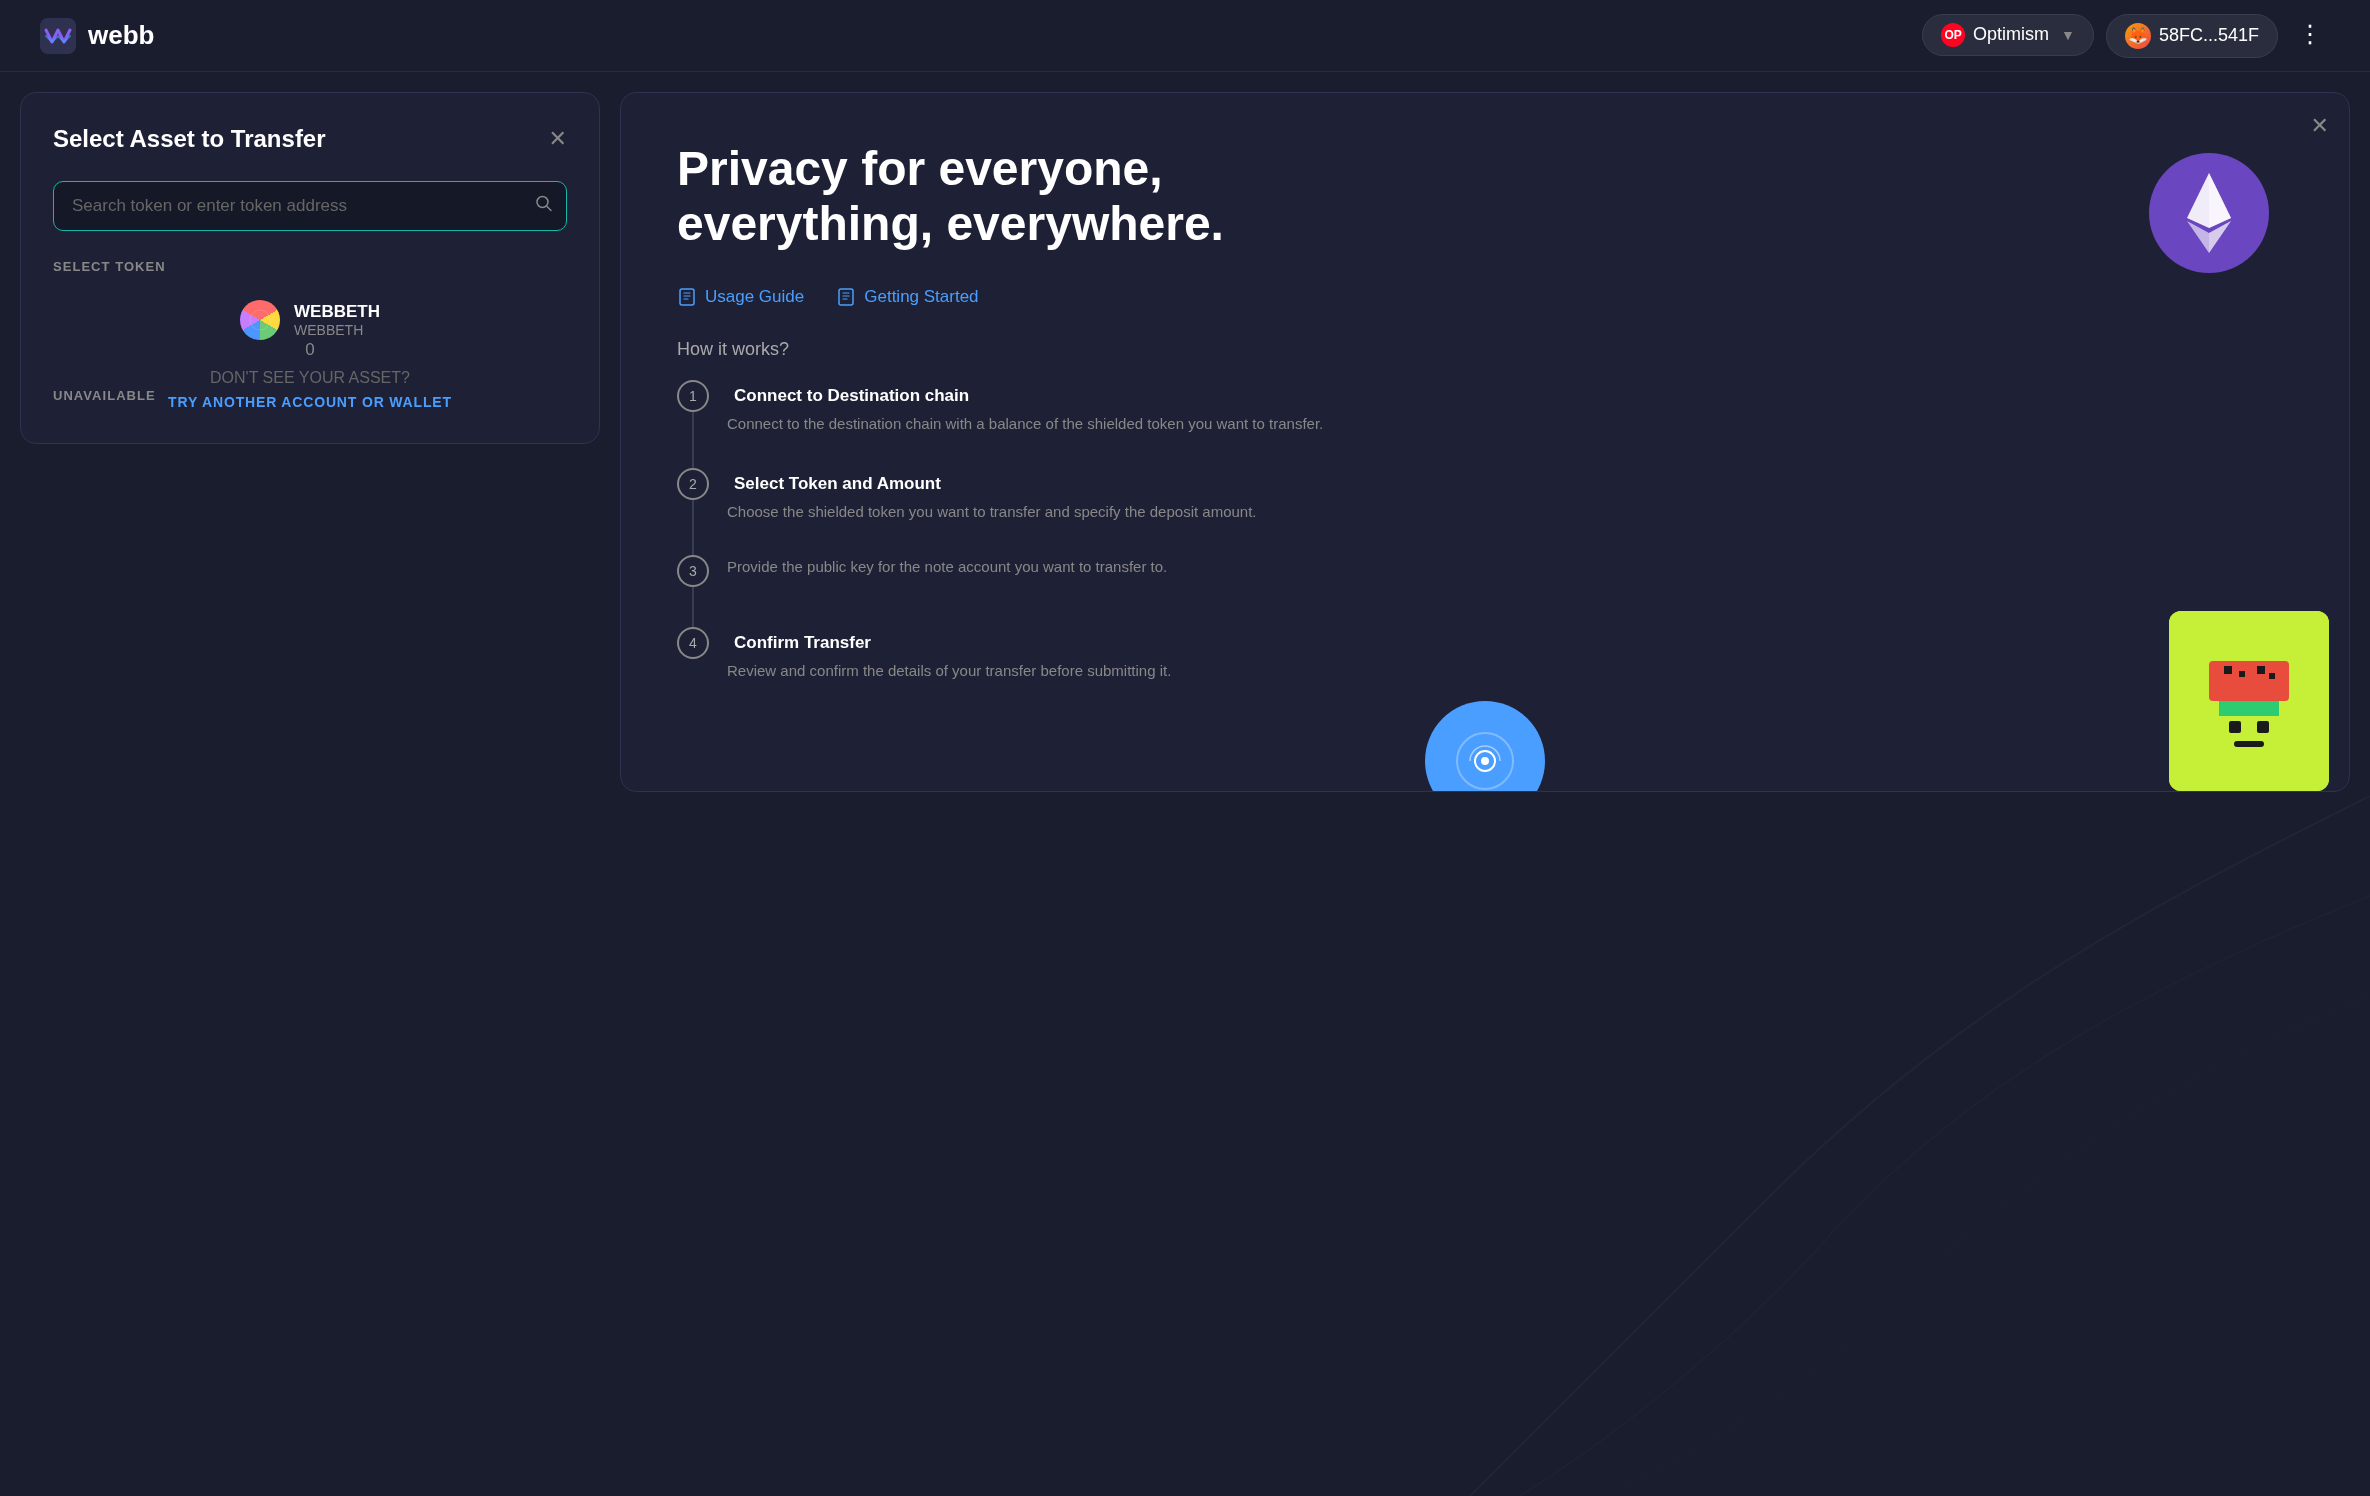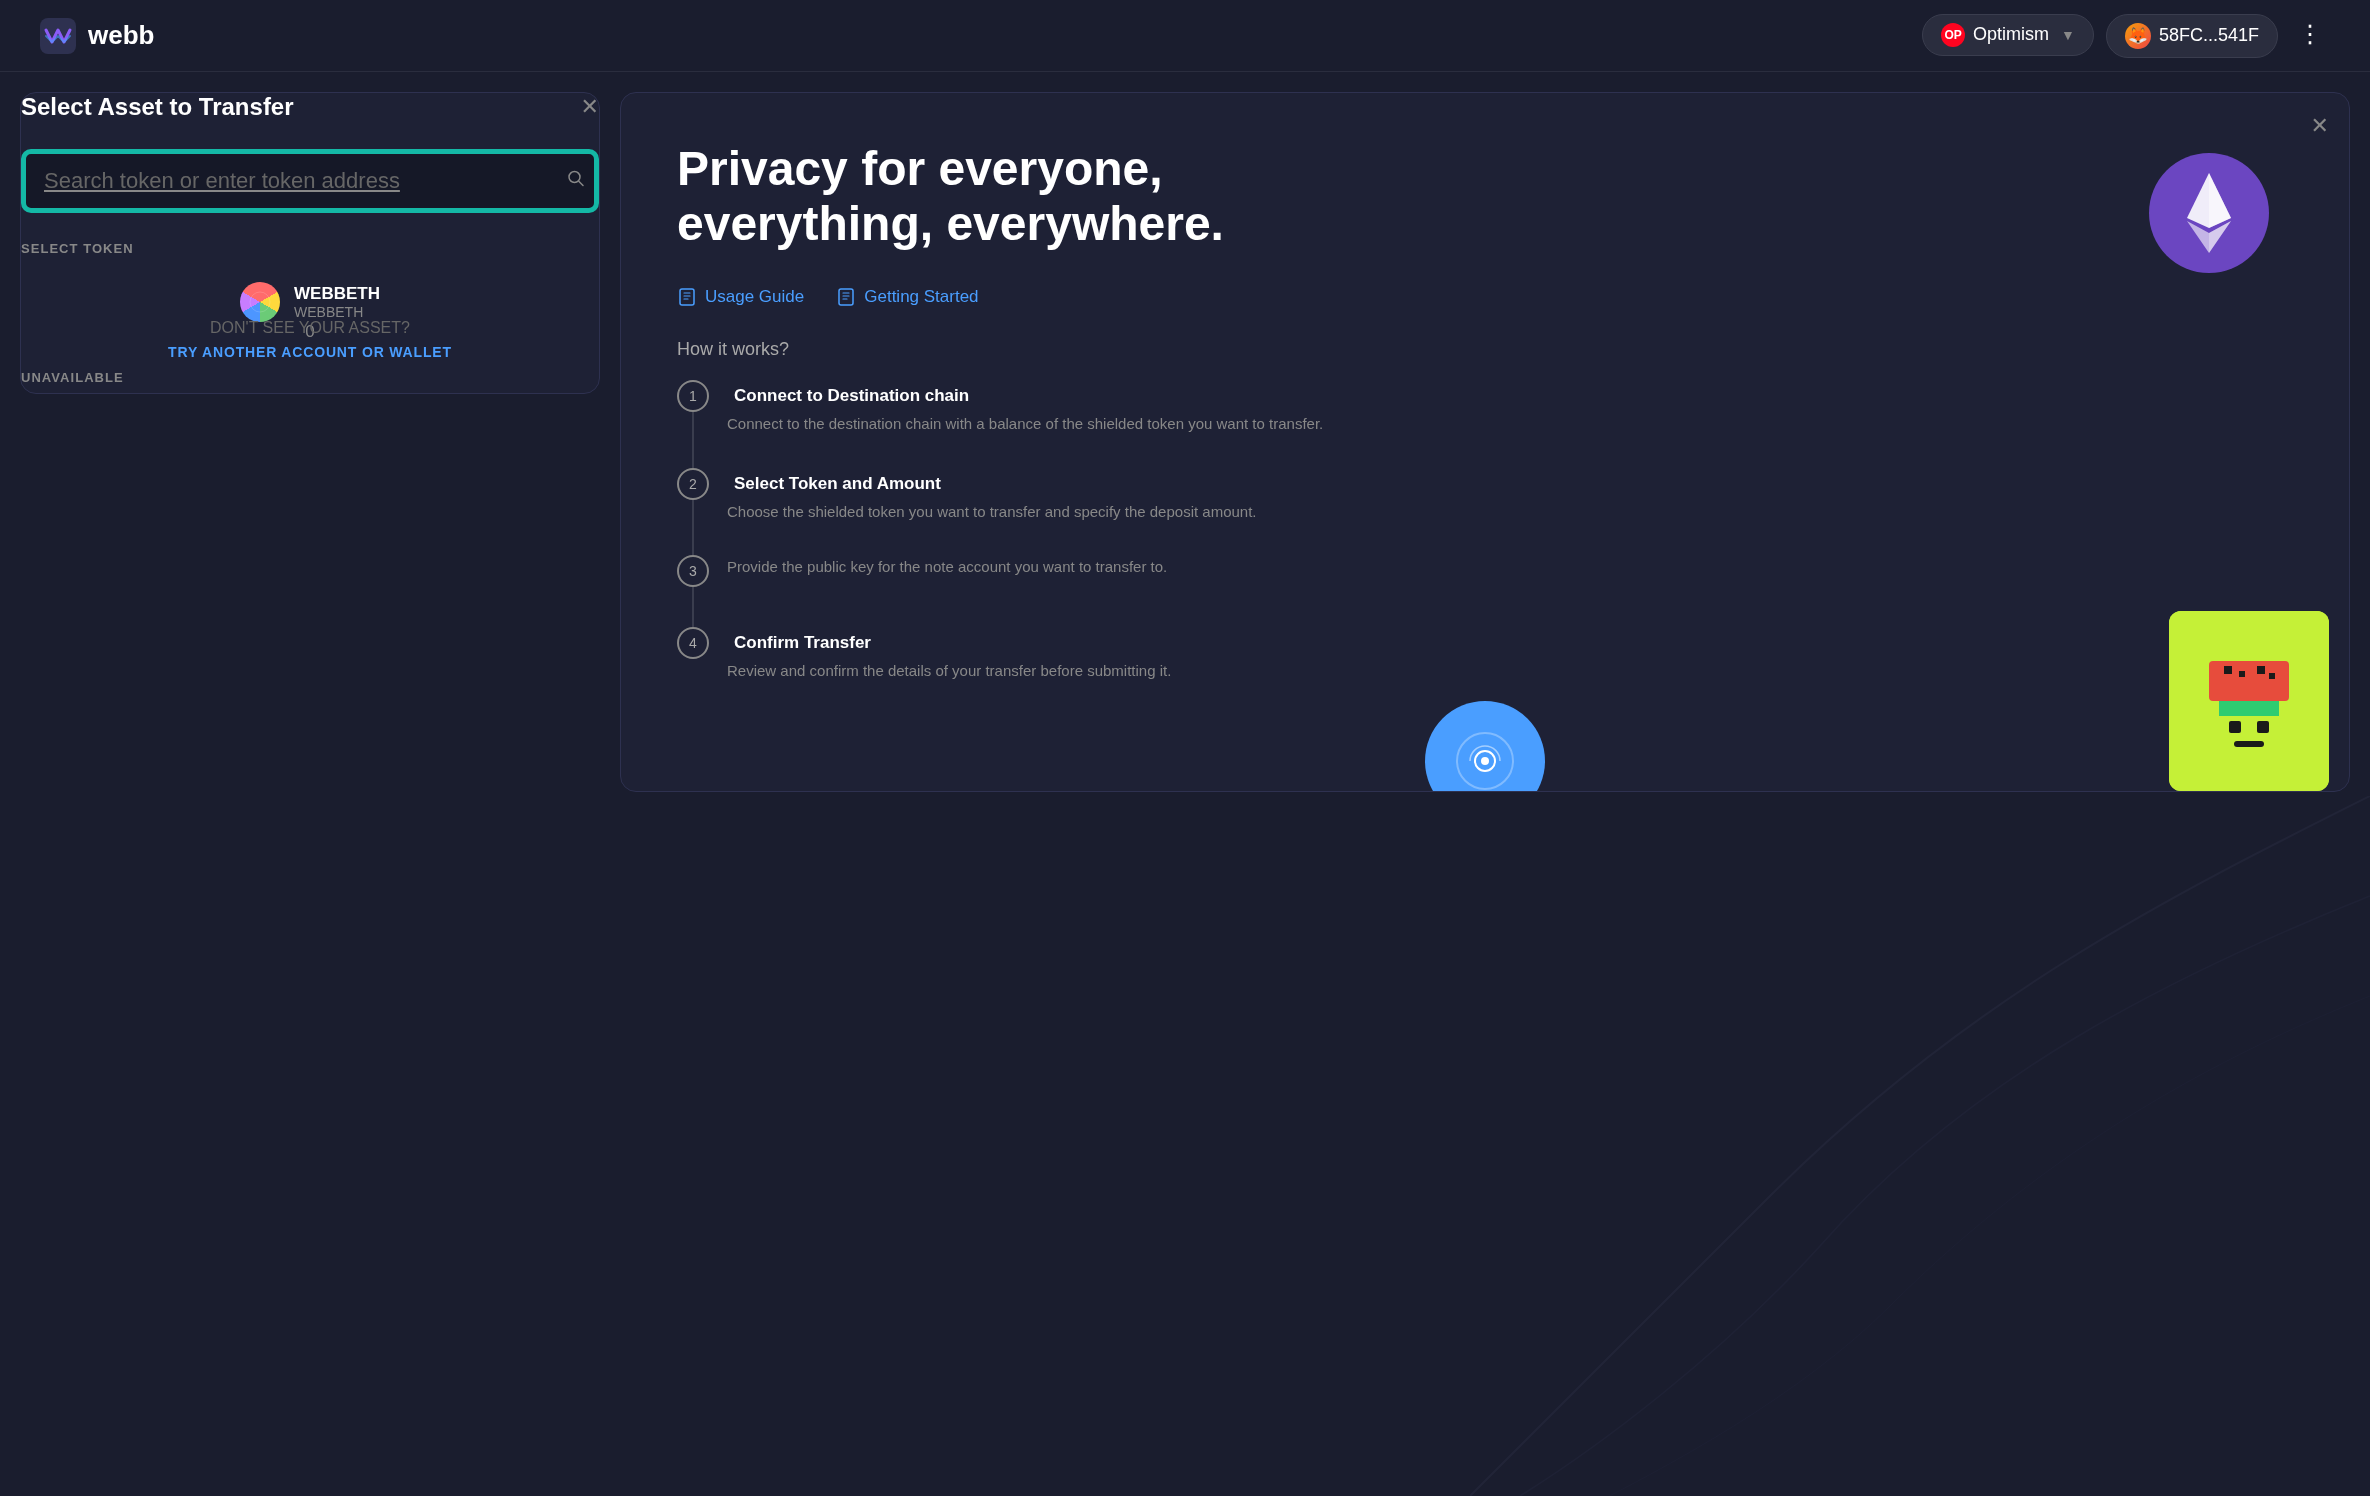--- a/index.html
+++ b/index.html
@@ -144,6 +144,7 @@
       background: #1e2135;
       border-radius: 16px;
       border: 1px solid #2e3150;
+      padding: 32px;
       z-index: 20;
     }
 

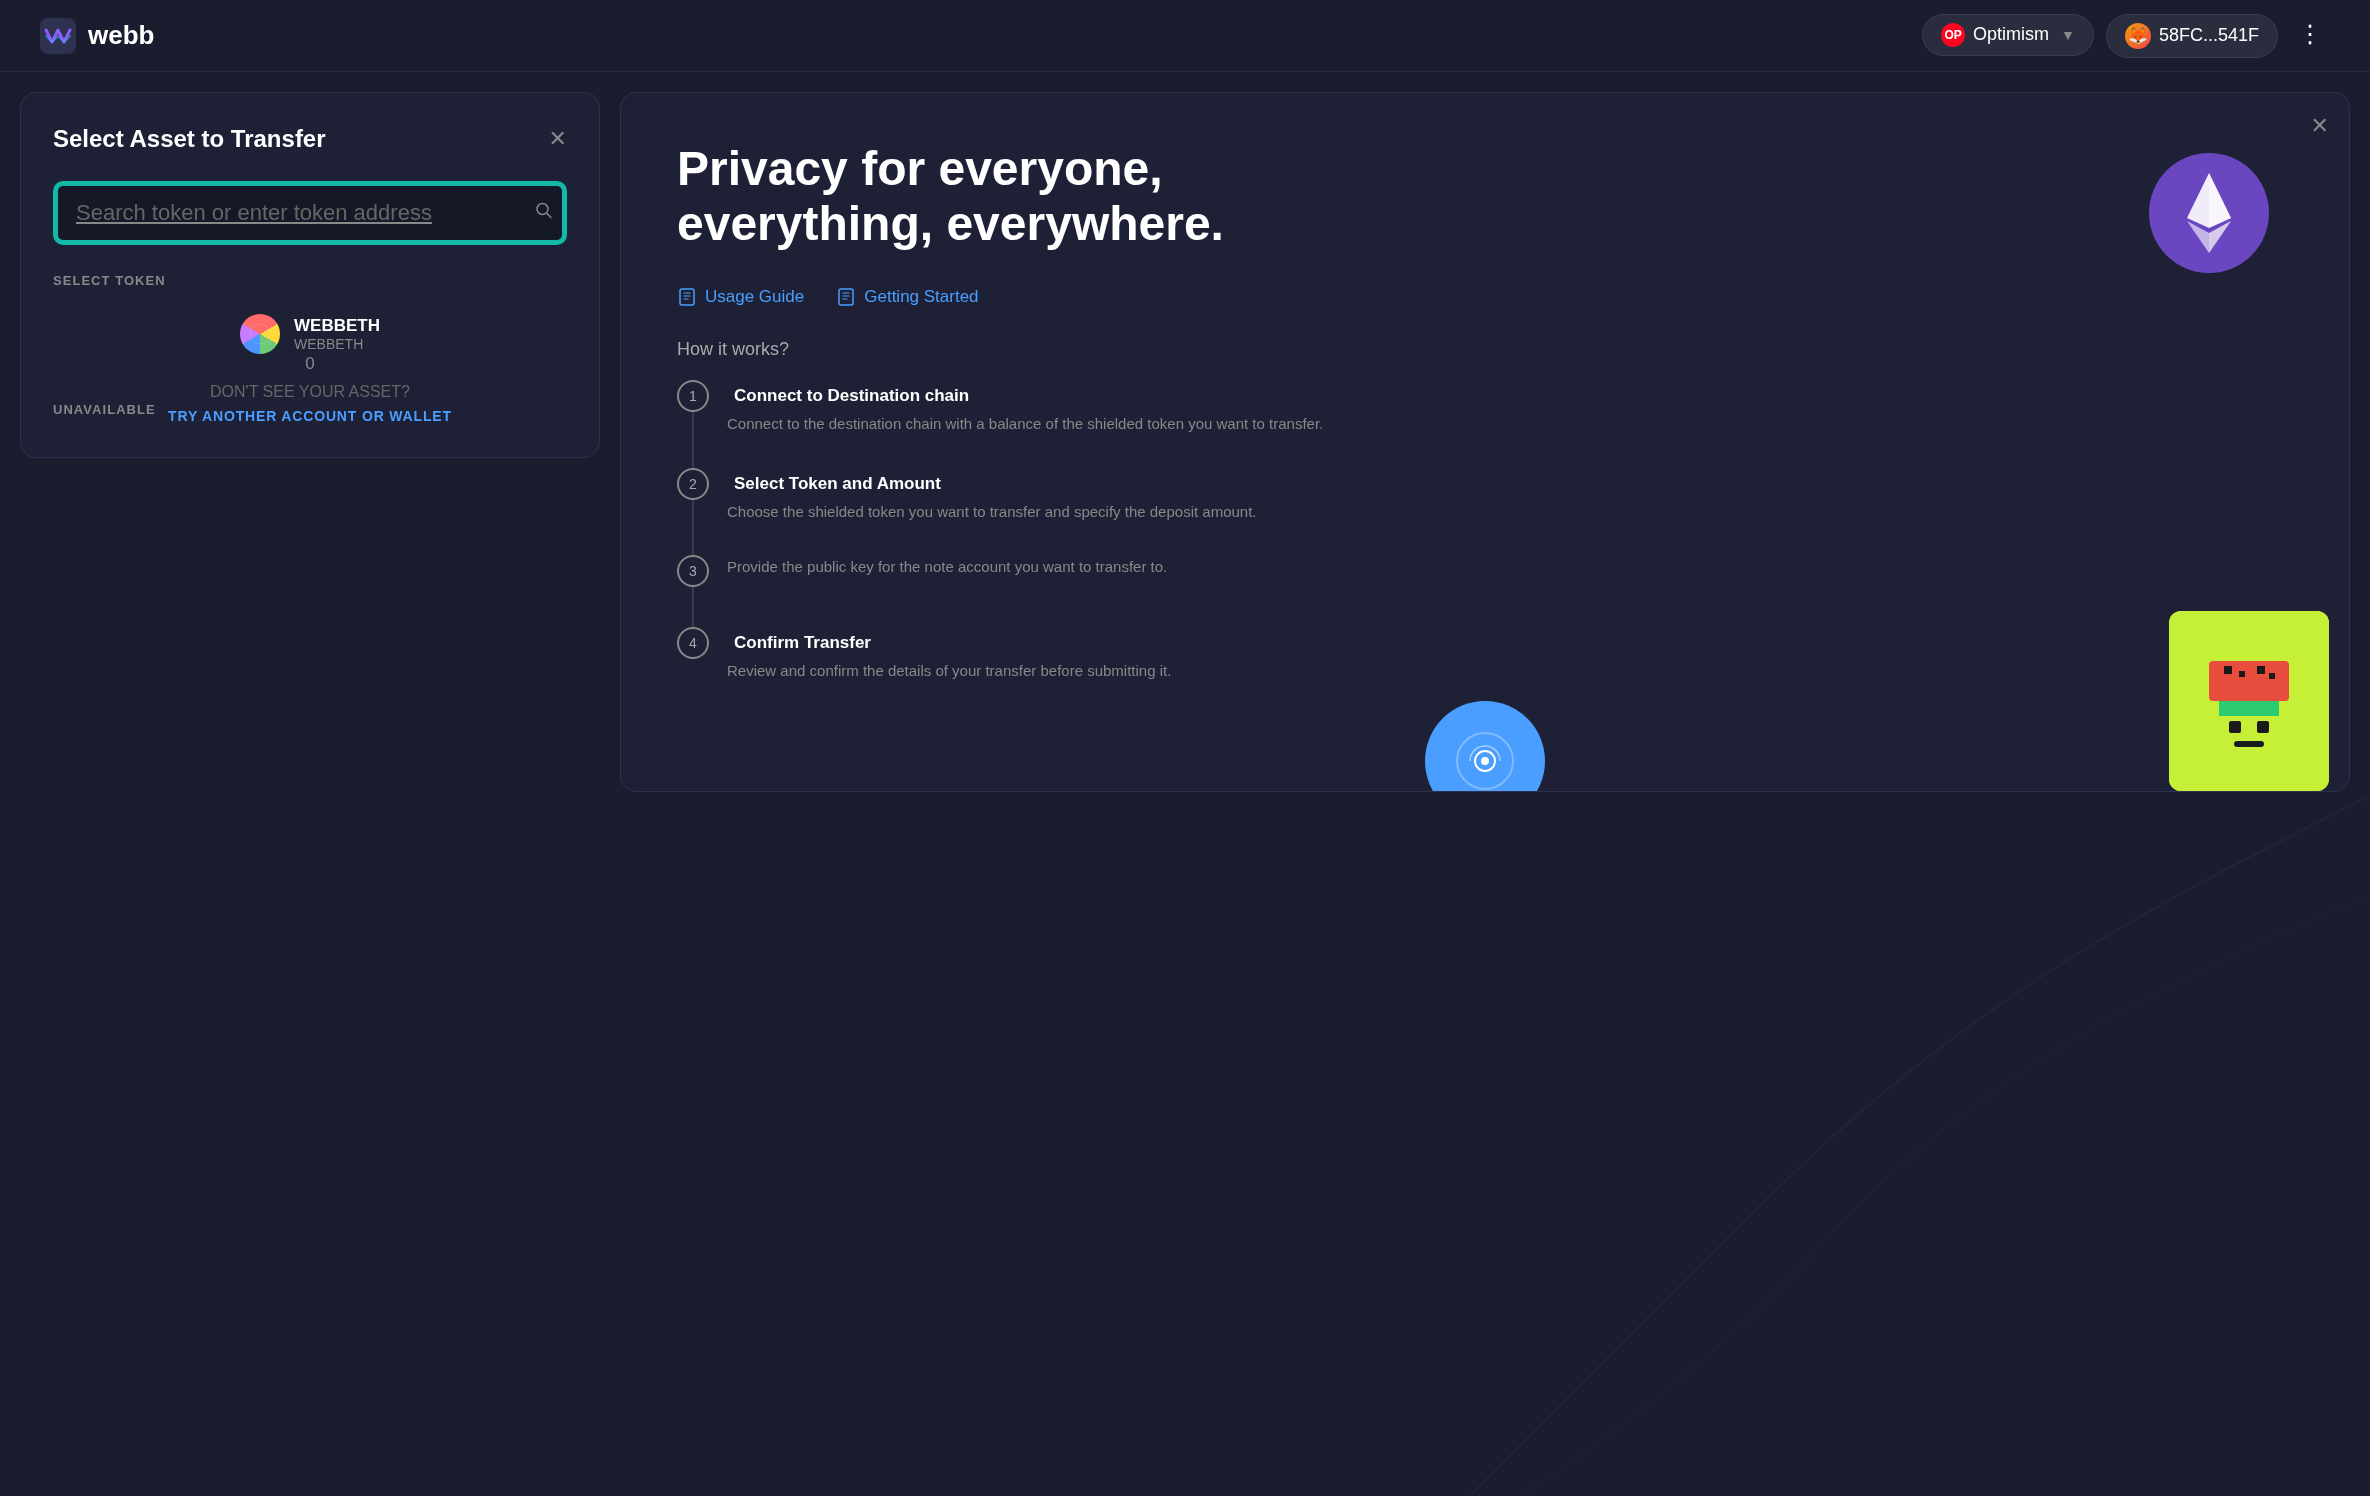--- a/index.html
+++ b/index.html
@@ -178,13 +178,12 @@
     .search-input {
       width: 100%;
       background: #151827;
-      border: 5px solid #14b8a6;
+      border: 1px solid #14b8a6;
       border-radius: 10px;
       padding: 14px 48px 14px 18px;
       color: #888;
-      font-size: 22px;
+      font-size: 17px;
       outline: none;
-      text-decoration: underline;
     }
 
     .search-input::placeholder {

